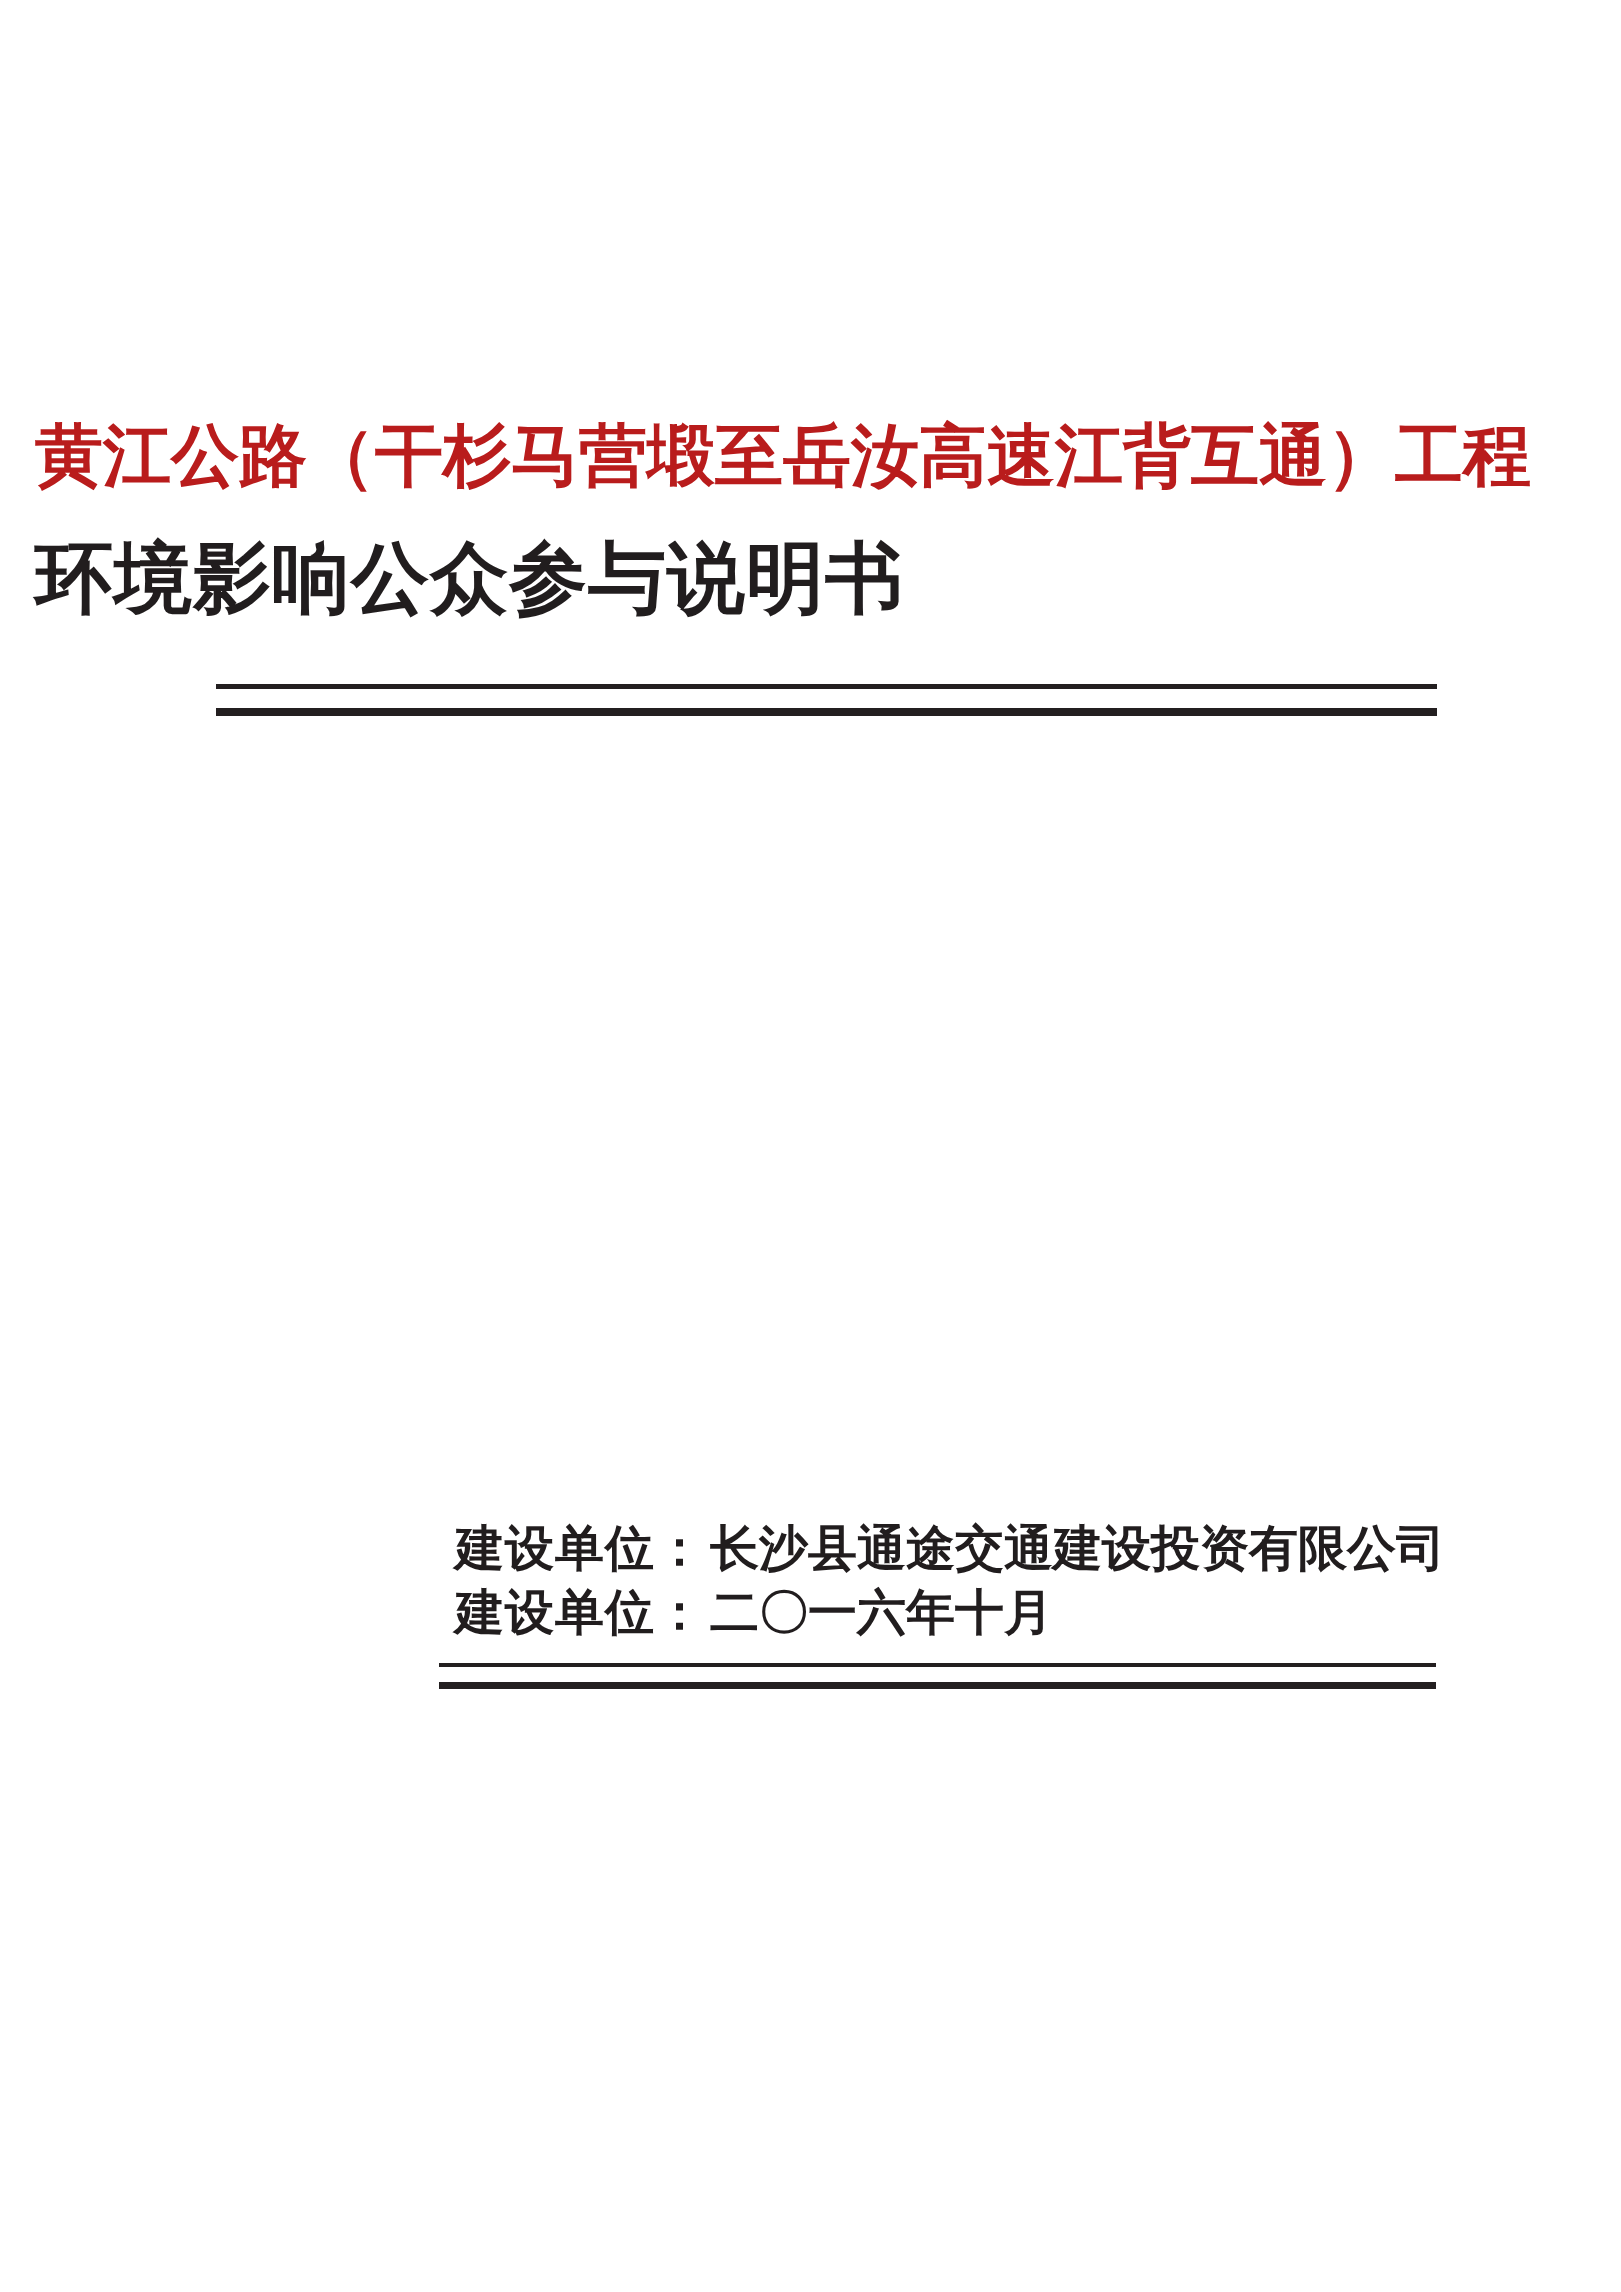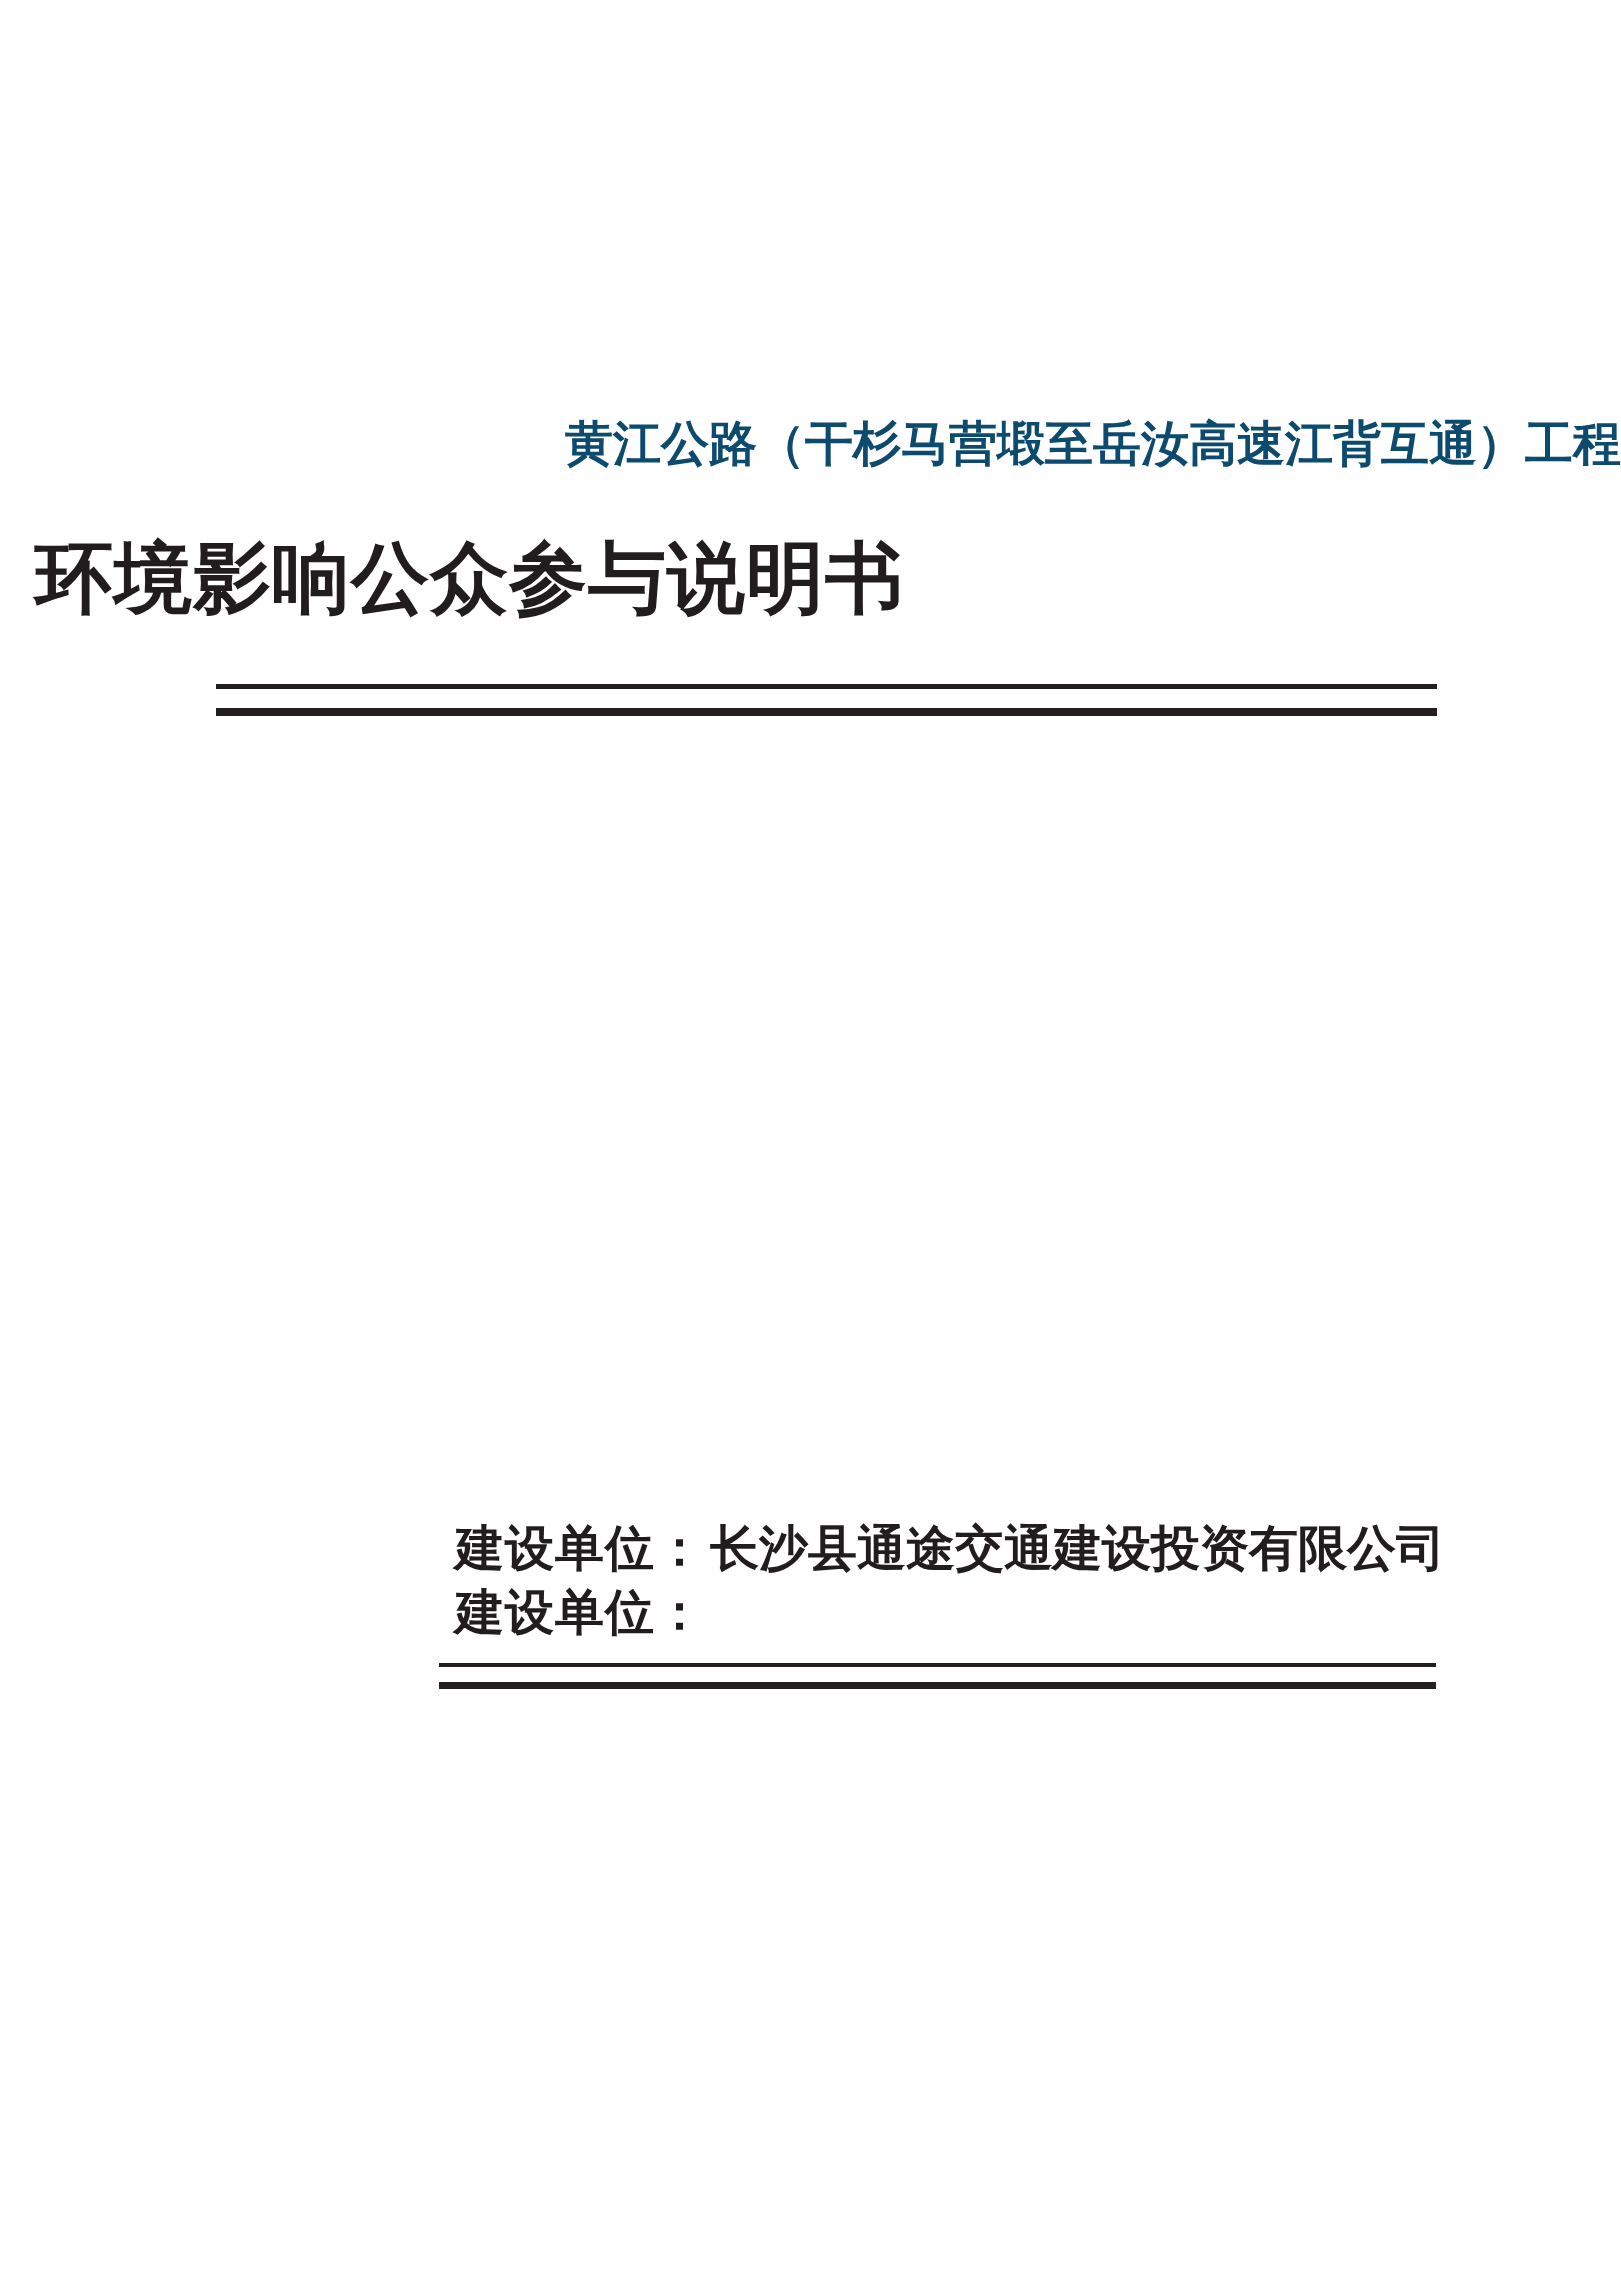--- a/index.html
+++ b/index.html
@@ -21,13 +21,13 @@
     top: 416px;
     left: 35px;
     right: 0;
-    text-align: right;
+    text-align: left;
     font-family: "Liberation Sans", sans-serif;
-    font-size: 48px;
+    font-size: 68px;
     font-weight: 700;
     line-height: 1.15;
     letter-spacing: 0px;
-    color: #0c4a6e;
+    color: #b91c1c;
     white-space: nowrap;
   }
   .title-line2 {

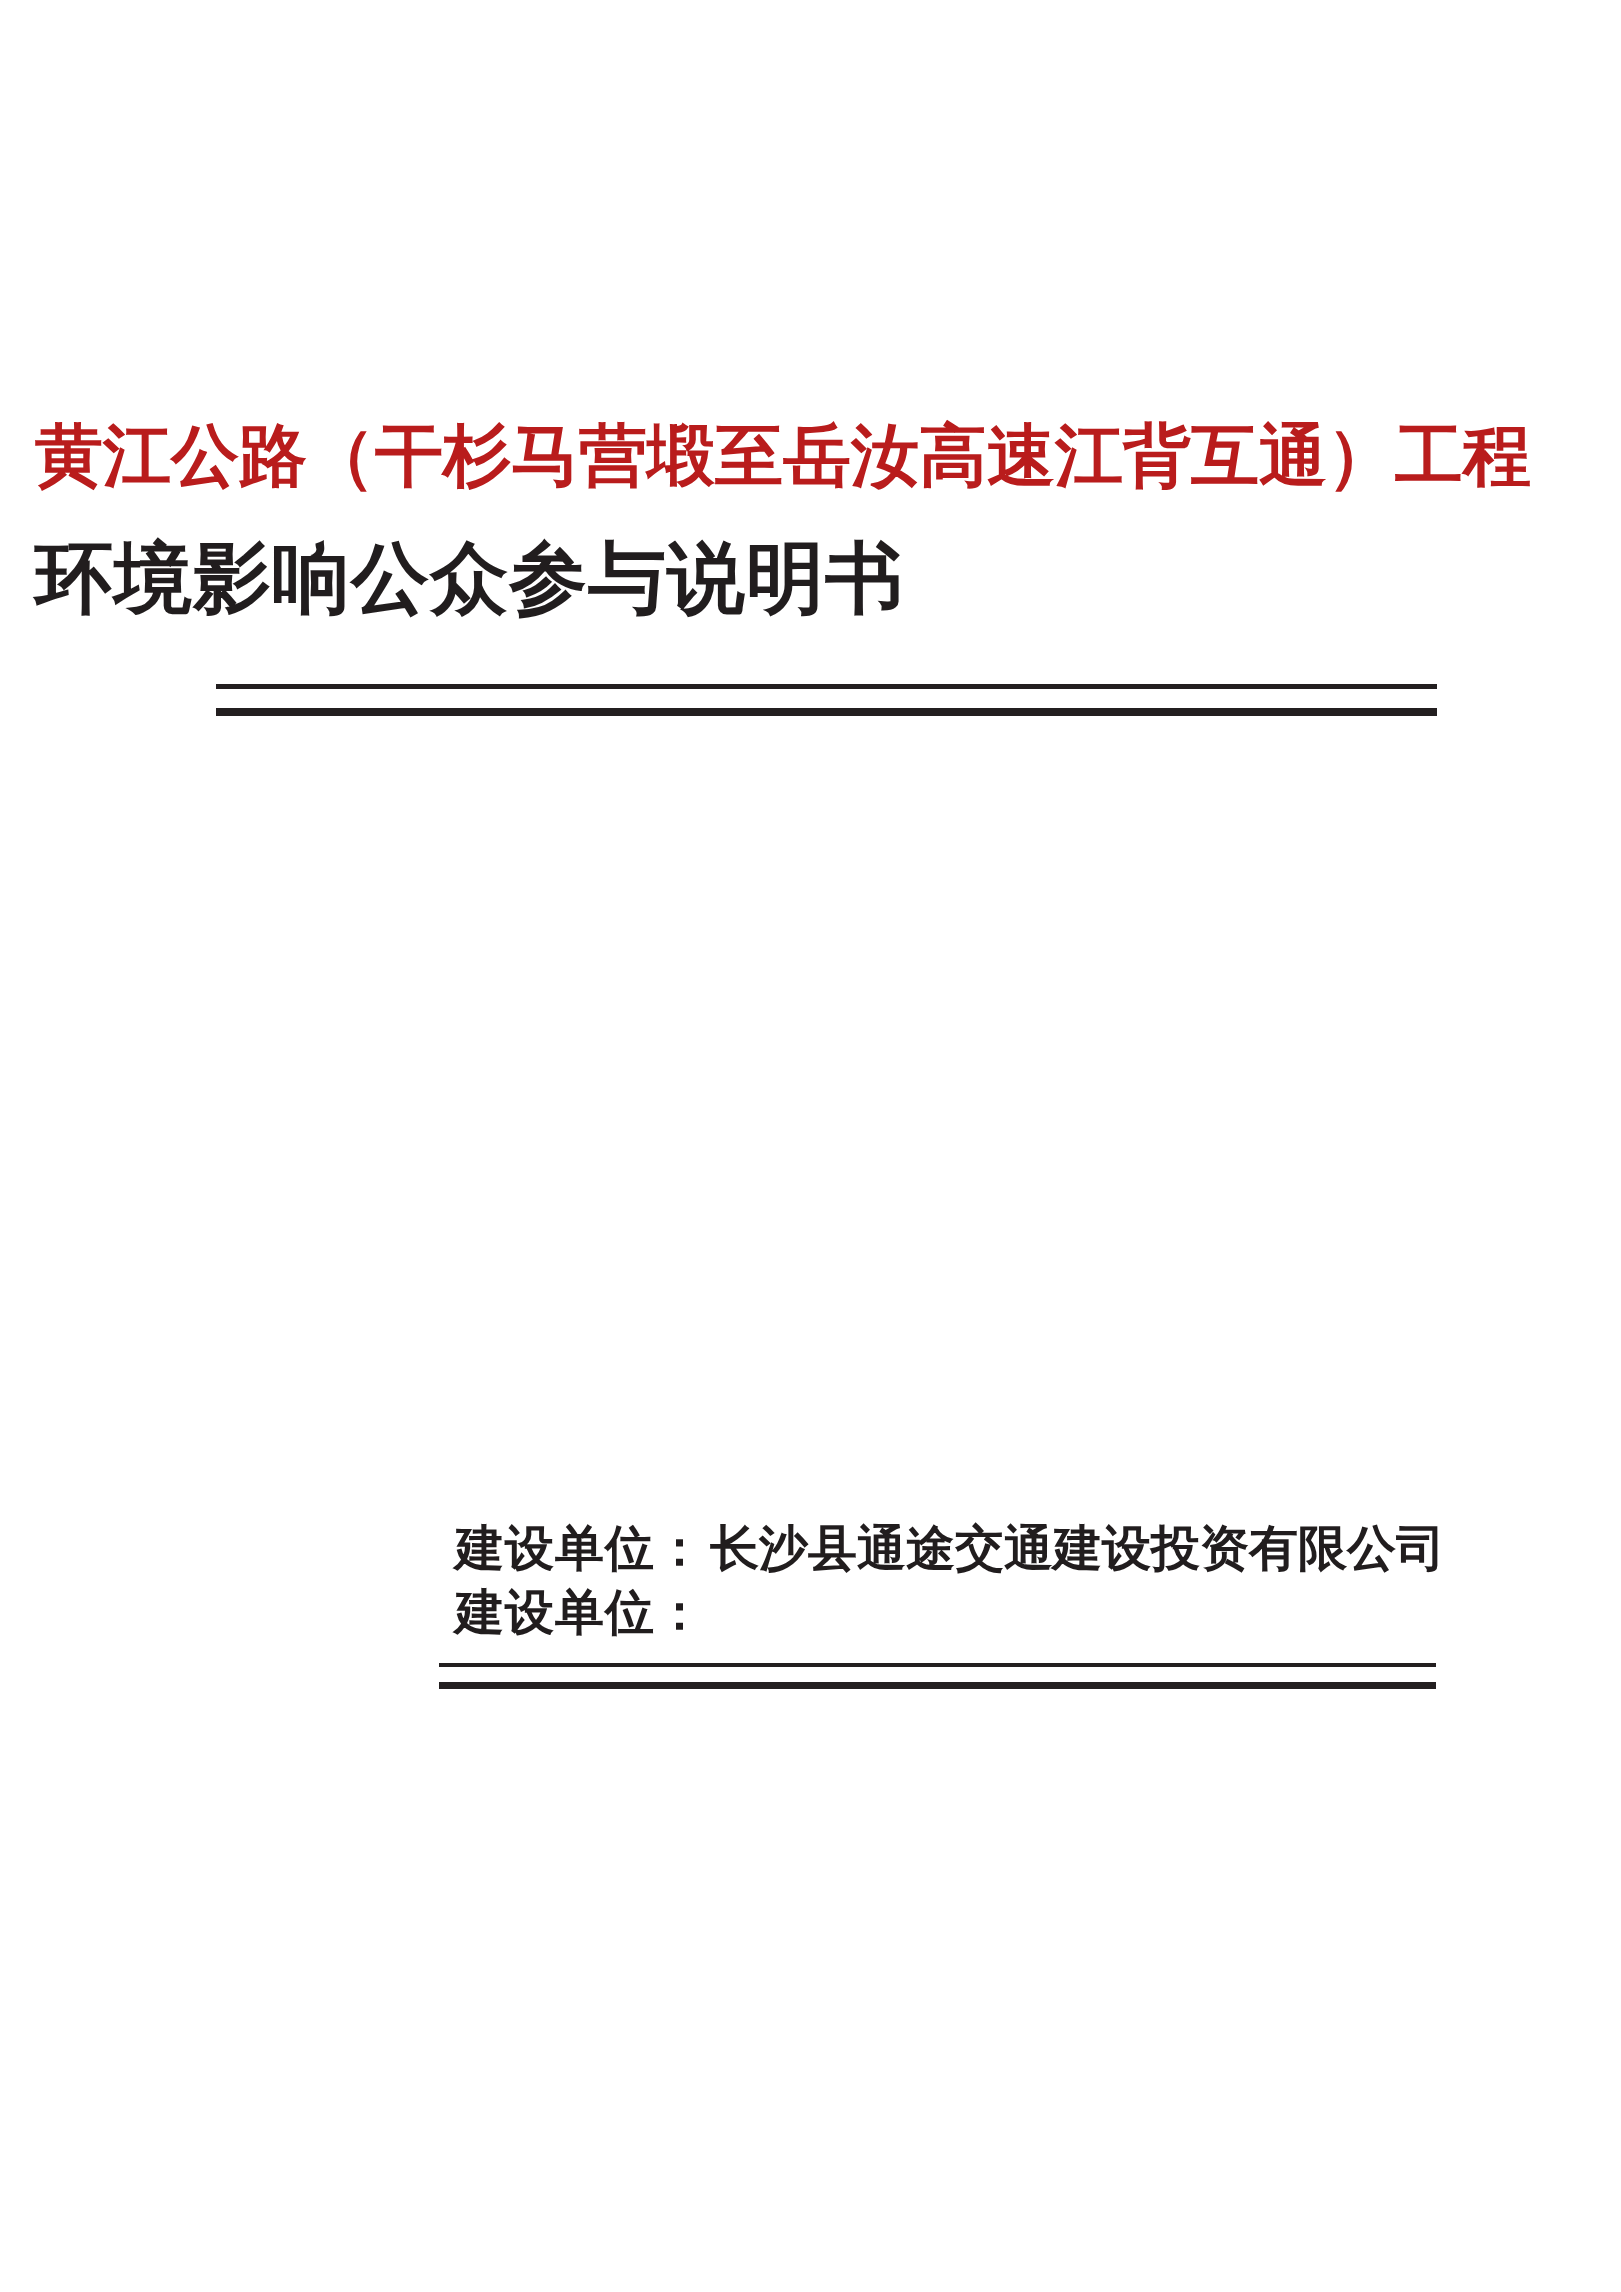--- a/index.html
+++ b/index.html
@@ -98,6 +98,7 @@
     </div>
     <div class="info-row">
       <span class="info-label">建设单位：</span>
+      <span class="info-value">二〇一六年十月</span>
     </div>
   </div>
 

